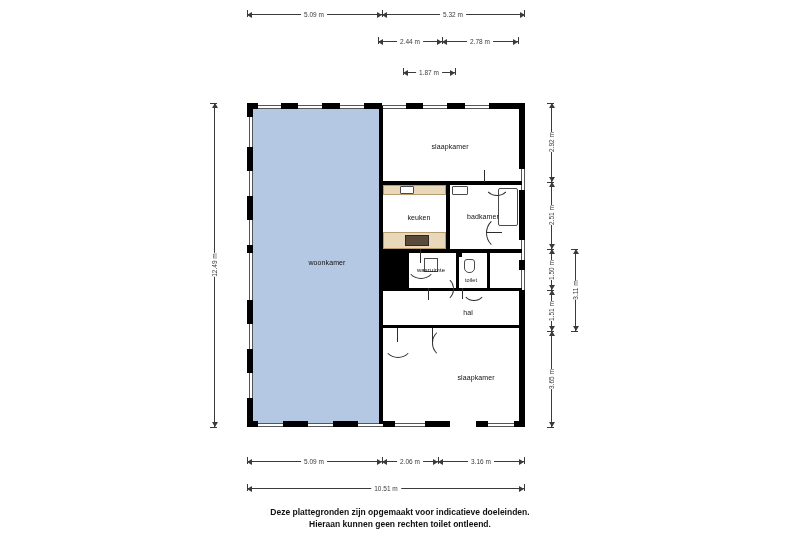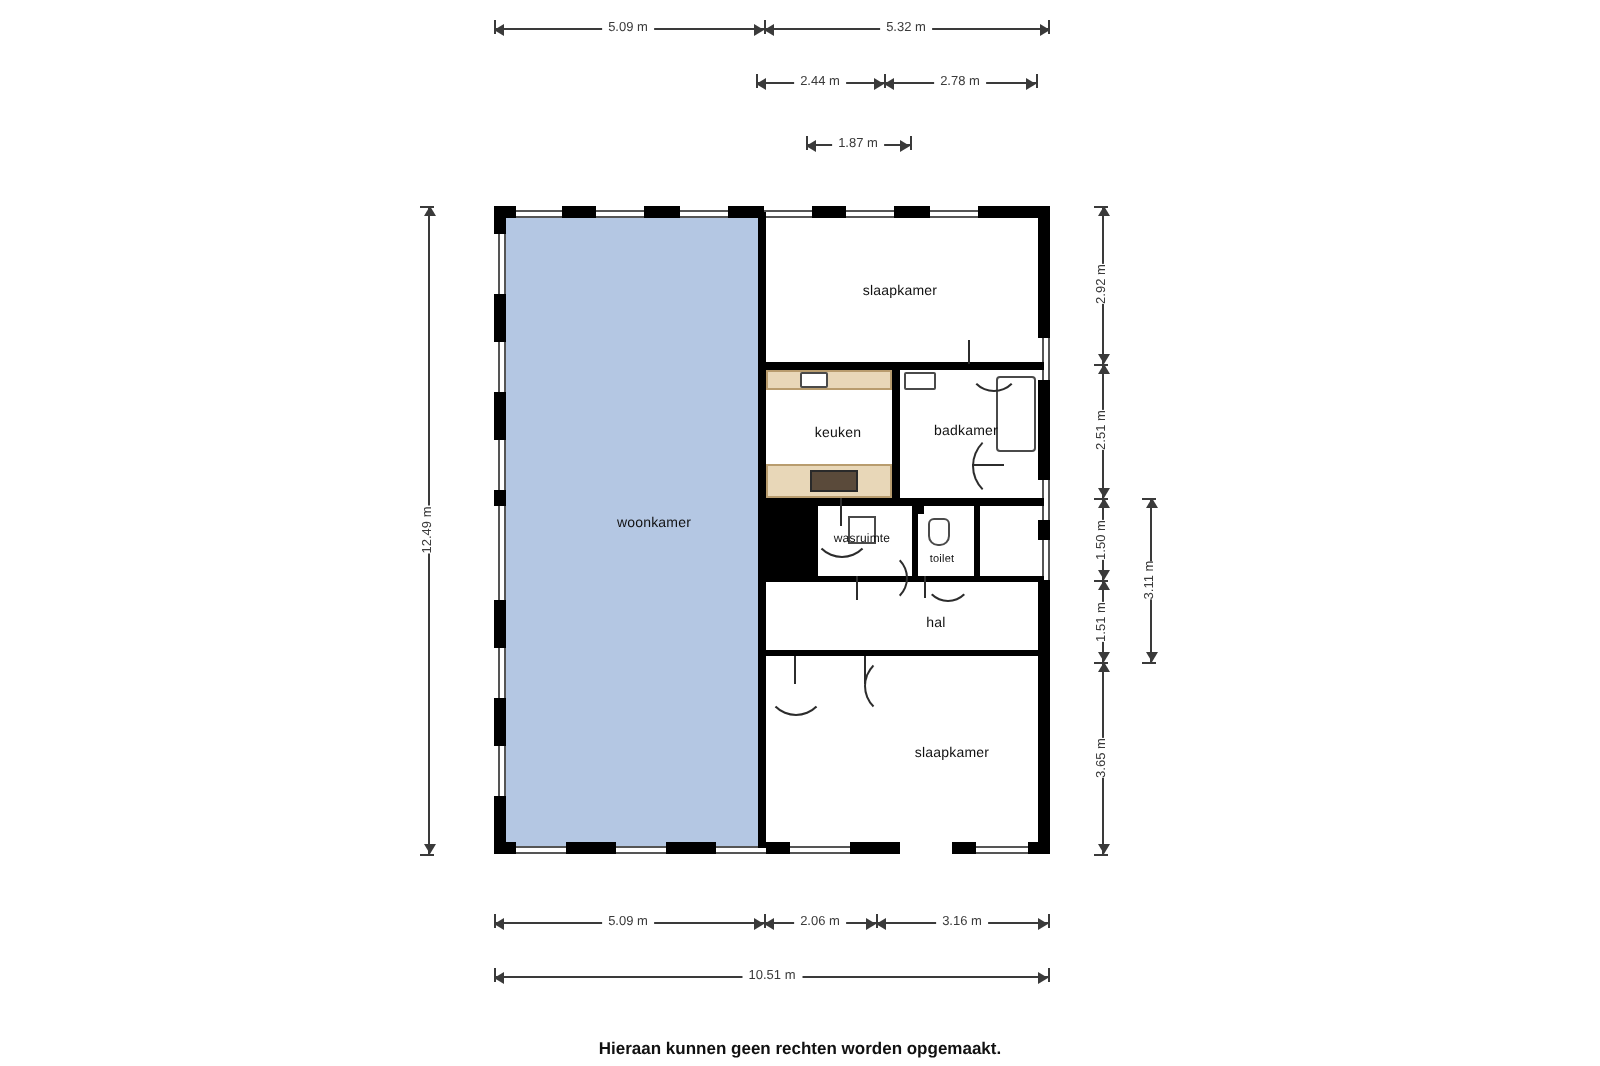--- a/index.html
+++ b/index.html
@@ -383,6 +383,7 @@
     <div class="dimlabel-h" style="left:386px;top:488px;">10.51 m</div>
   </div>
 
+  <div class="footer" style="top:506px;">Deze plattegronden zijn opgemaakt voor indicatieve doeleinden.</div>
   <div class="footer" style="top:518px;">Hieraan kunnen geen rechten worden opgemaakt.</div>
 
 </div>

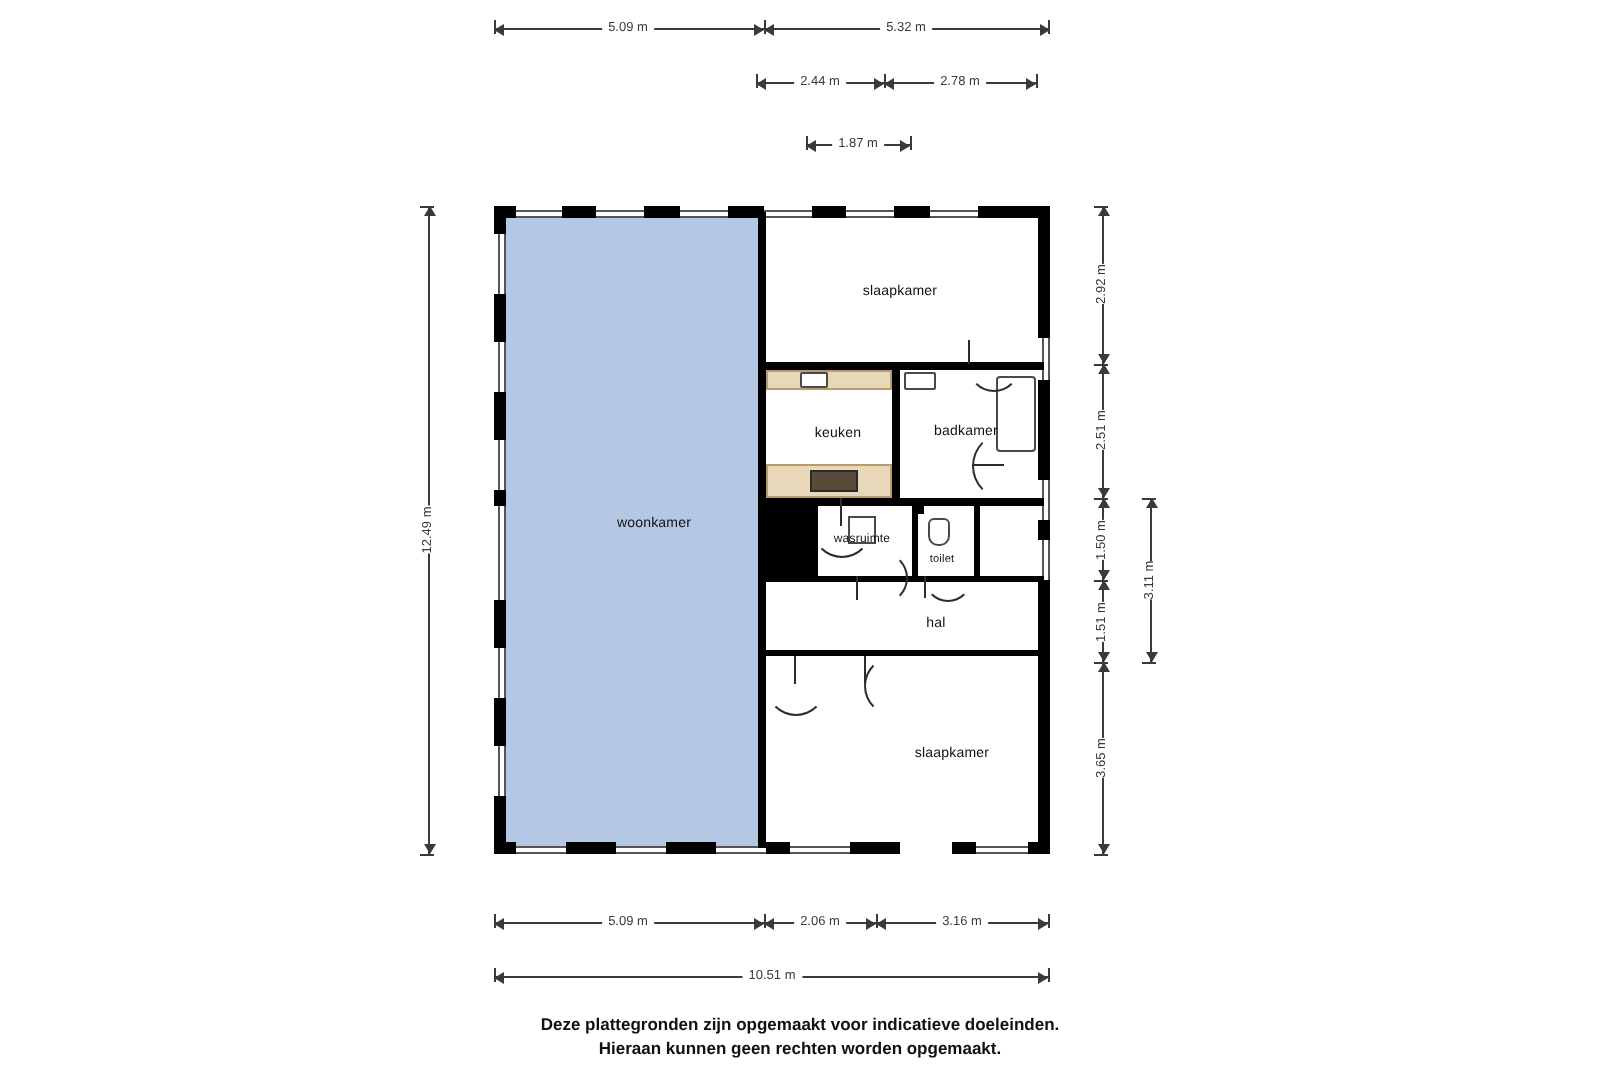--- a/index.html
+++ b/index.html
@@ -384,7 +384,7 @@
   </div>
 
   <div class="footer" style="top:506px;">Deze plattegronden zijn opgemaakt voor indicatieve doeleinden.</div>
-  <div class="footer" style="top:518px;">Hieraan kunnen geen rechten worden opgemaakt.</div>
+  <div class="footer" style="top:518px;">Hieraan kunnen geen rechten toilet ontleend.</div>
 
 </div>
 

